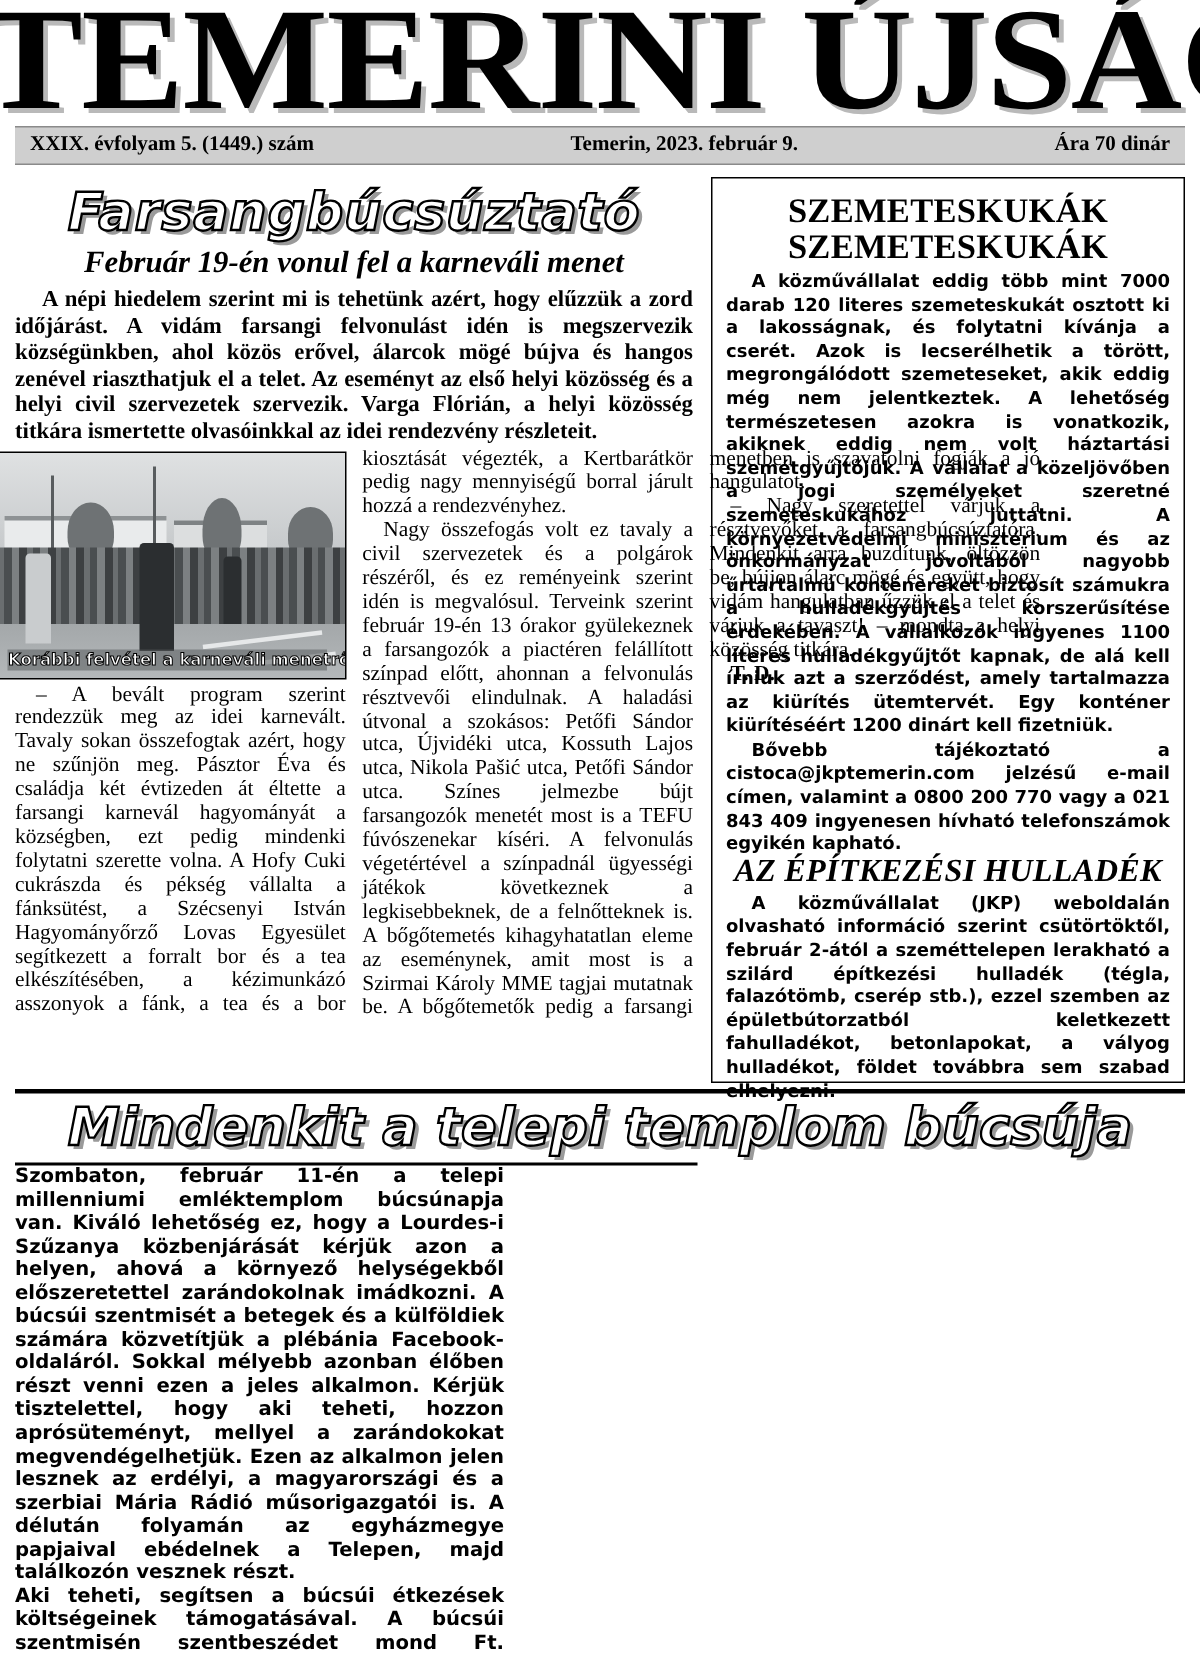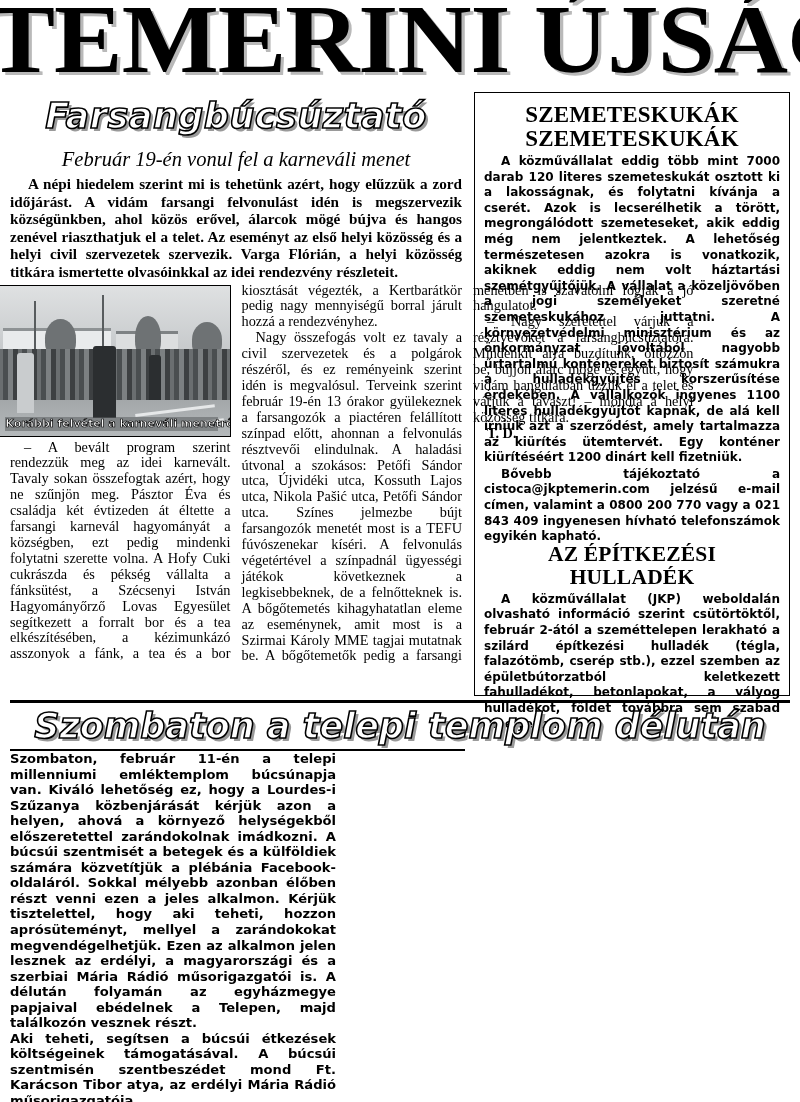--- a/index.html
+++ b/index.html
@@ -244,6 +244,11 @@
     <div class="masthead-title">TEMERINI ÚJSÁG</div>
   </div>
 
+  <div class="inforow">
+    <div class="left">XXIX. évfolyam 5. (1449.) szám</div>
+    <div class="mid">Temerin, 2023. február 9.</div>
+    <div class="right">Ára 70 dinár</div>
+  </div>
 
   <div class="main">
 

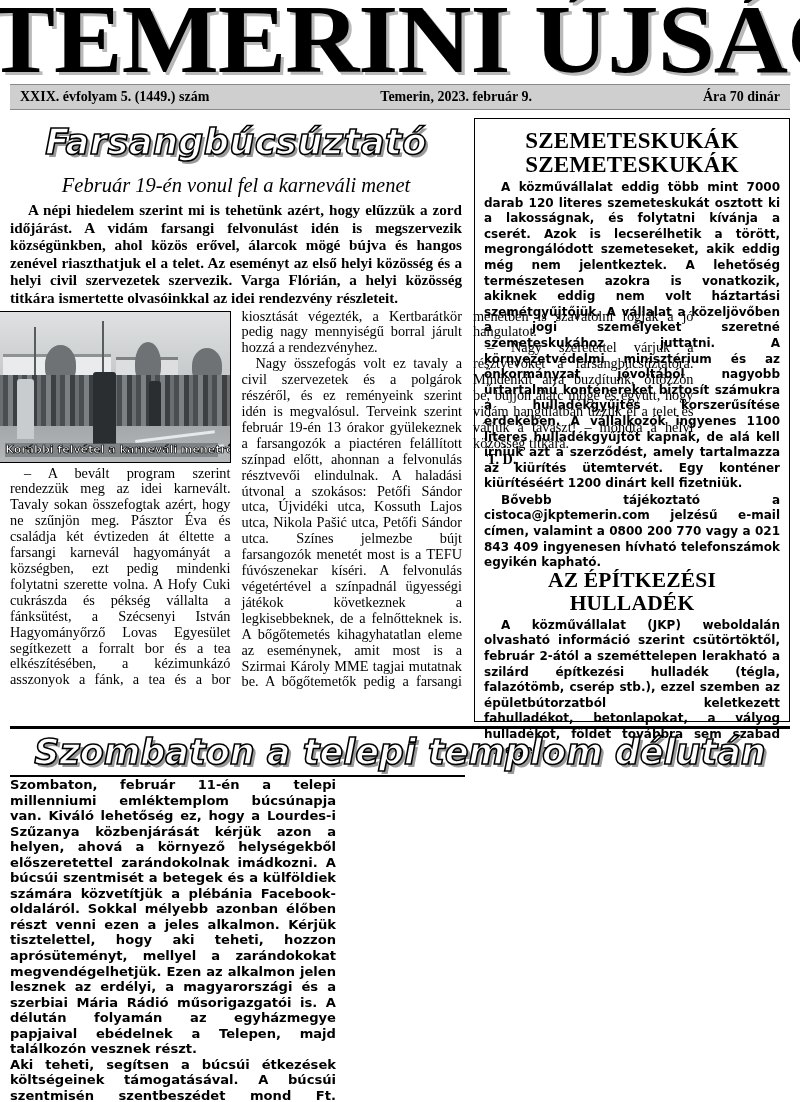--- a/index.html
+++ b/index.html
@@ -78,7 +78,7 @@
     -webkit-text-stroke: 1.6px #000;
     text-shadow: 3px 3px 0 #9a9a9a;
     letter-spacing: .5px;
-    margin: 4px 0 12px 0;
+    margin: 4px 0 2px 0;
     white-space: nowrap;
   }
   .subhead {

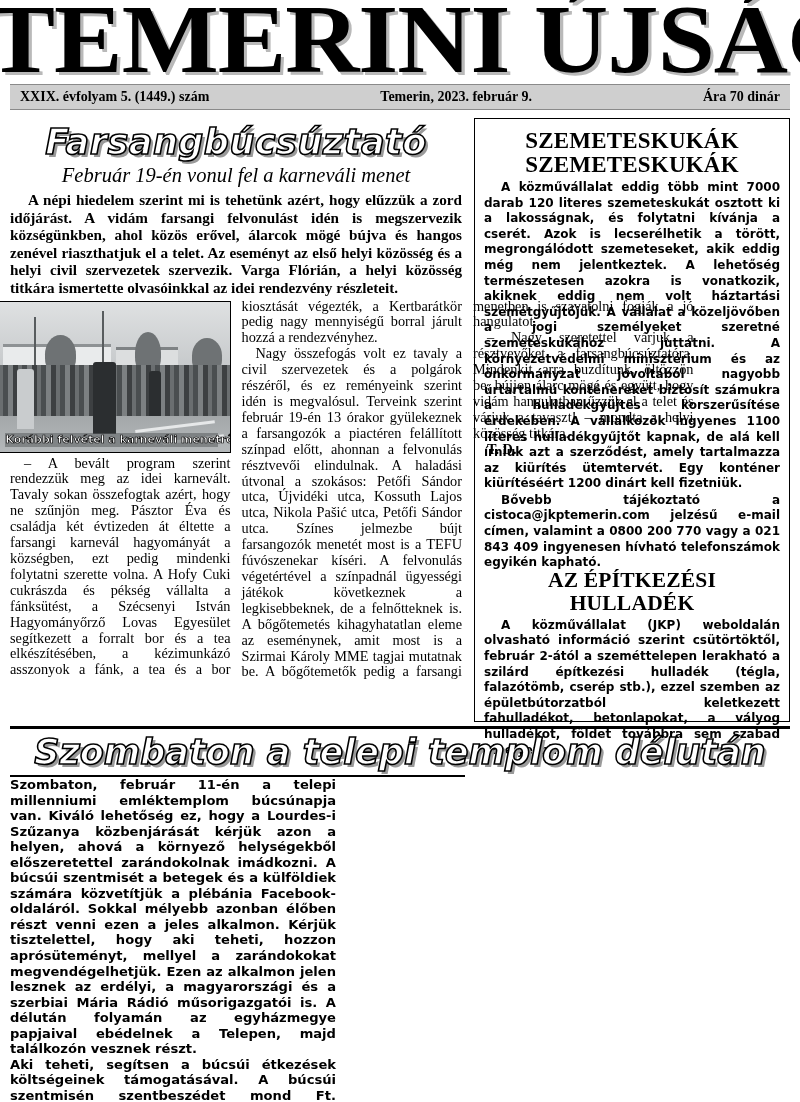--- a/index.html
+++ b/index.html
@@ -84,7 +84,7 @@
   .subhead {
     font-family: "Liberation Serif", serif;
     font-style: italic;
-    font-weight: normal;
+    font-weight: bold;
     font-size: 20.5px;
     text-align: center;
     margin: 2px 0 4px 0;

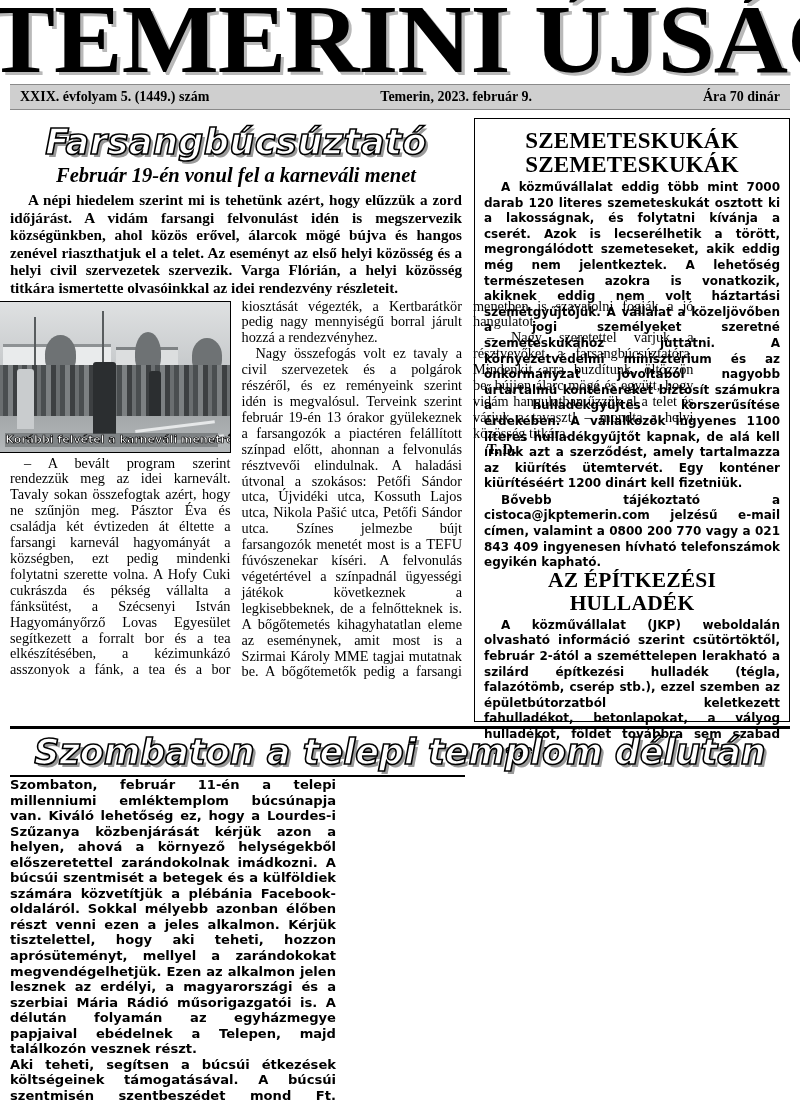--- a/index.html
+++ b/index.html
@@ -290,7 +290,7 @@
       <p class="box-p">A közművállalat eddig több mint 7000 darab 120 literes szemeteskukát osztott ki a lakosságnak, és folytatni kívánja a cserét. Azok is lecserélhetik a törött, megrongálódott szemeteseket, akik eddig még nem jelentkeztek. A lehetőség természetesen azokra is vonatkozik, akiknek eddig nem volt háztartási szemétgyűjtőjük. A vállalat a közeljövőben a jogi személyeket szeretné szemeteskukához juttatni. A környezetvédelmi minisztérium és az önkormányzat jóvoltából nagyobb űrtartalmú konténereket biztosít számukra a hulladékgyűjtés korszerűsítése érdekében. A vállalkozók ingyenes 1100 literes hulladékgyűjtőt kapnak, de alá kell írniuk azt a szerződést, amely tartalmazza az kiürítés ütemtervét. Egy konténer kiürítéséért 1200 dinárt kell fizetniük.</p>
       <p class="box-p">Bővebb tájékoztató a cistoca@jkptemerin.com jelzésű e-mail címen, valamint a 0800 200 770 vagy a 021 843 409 ingyenesen hívható telefonszámok egyikén kapható.</p>
 
-      <div class="box-head small" style="margin-top:-3px;">AZ ÉPÍTKEZÉSI HULLADÉK</div>
+      <div class="box-head small" style="margin-top:-3px;font-style:italic;">AZ ÉPÍTKEZÉSI HULLADÉK</div>
       <p class="box-p">A közművállalat (JKP) weboldalán olvasható információ szerint csütörtöktől, február 2-ától a szeméttelepen lerakható a szilárd építkezési hulladék (tégla, falazótömb, cserép stb.), ezzel szemben  az épületbútorzatból keletkezett fahulladékot, betonlapokat, a vályog hulladékot, földet továbbra sem szabad elhelyezni.</p>
     </div>
   </div>

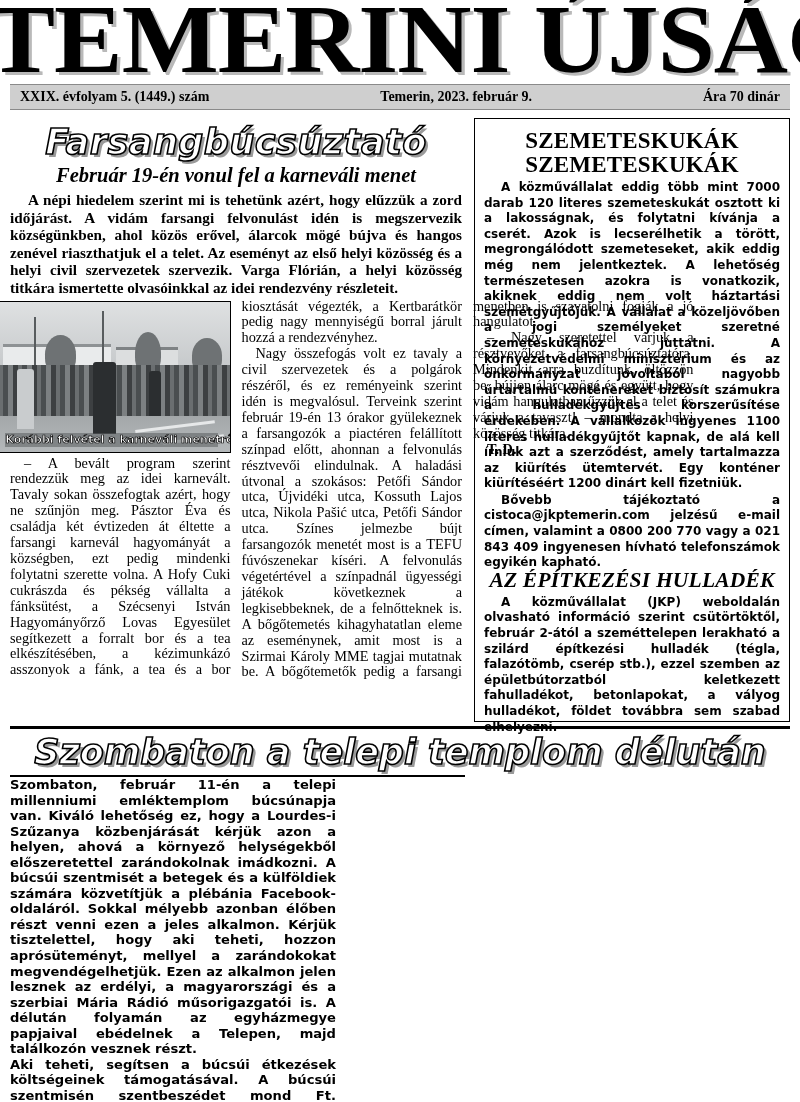--- a/index.html
+++ b/index.html
@@ -296,7 +296,7 @@
   </div>
 
   <div class="rule-thick"></div>
-  <div class="bottom-head">Szombaton a telepi templom délután</div>
+  <div class="bottom-head">Mindenkit a telepi templom búcsúja</div>
 
   <div class="bottom-body">
     <div class="photo-church">

